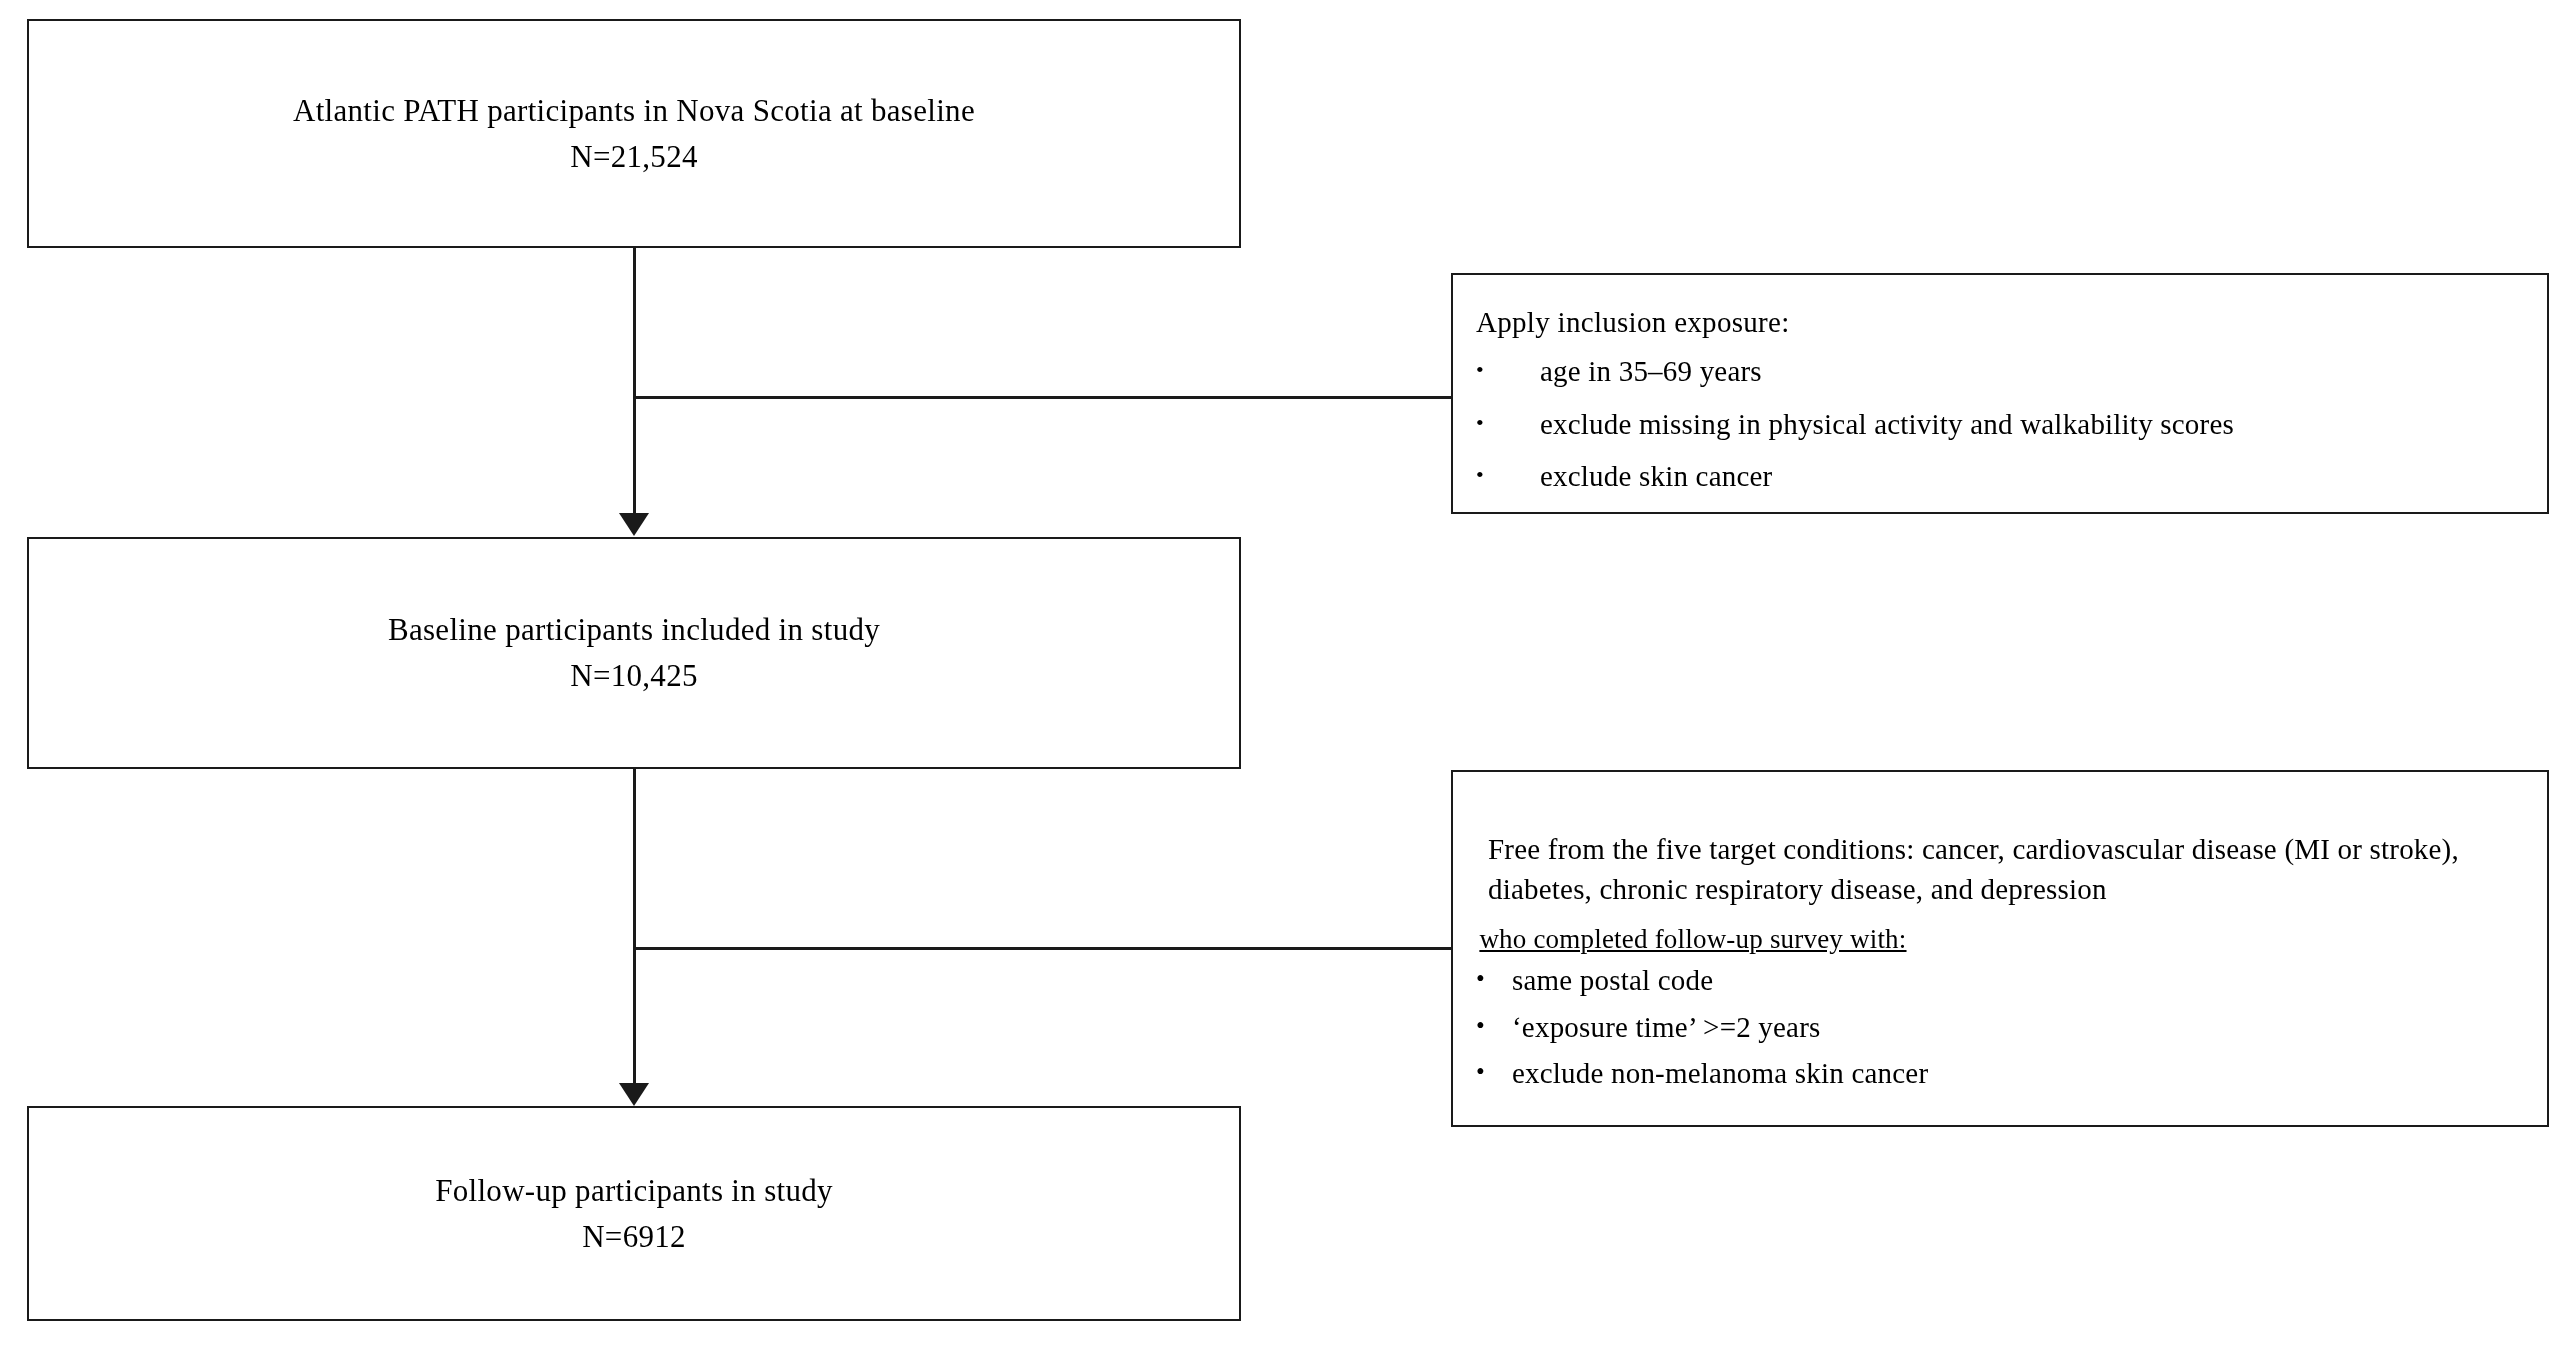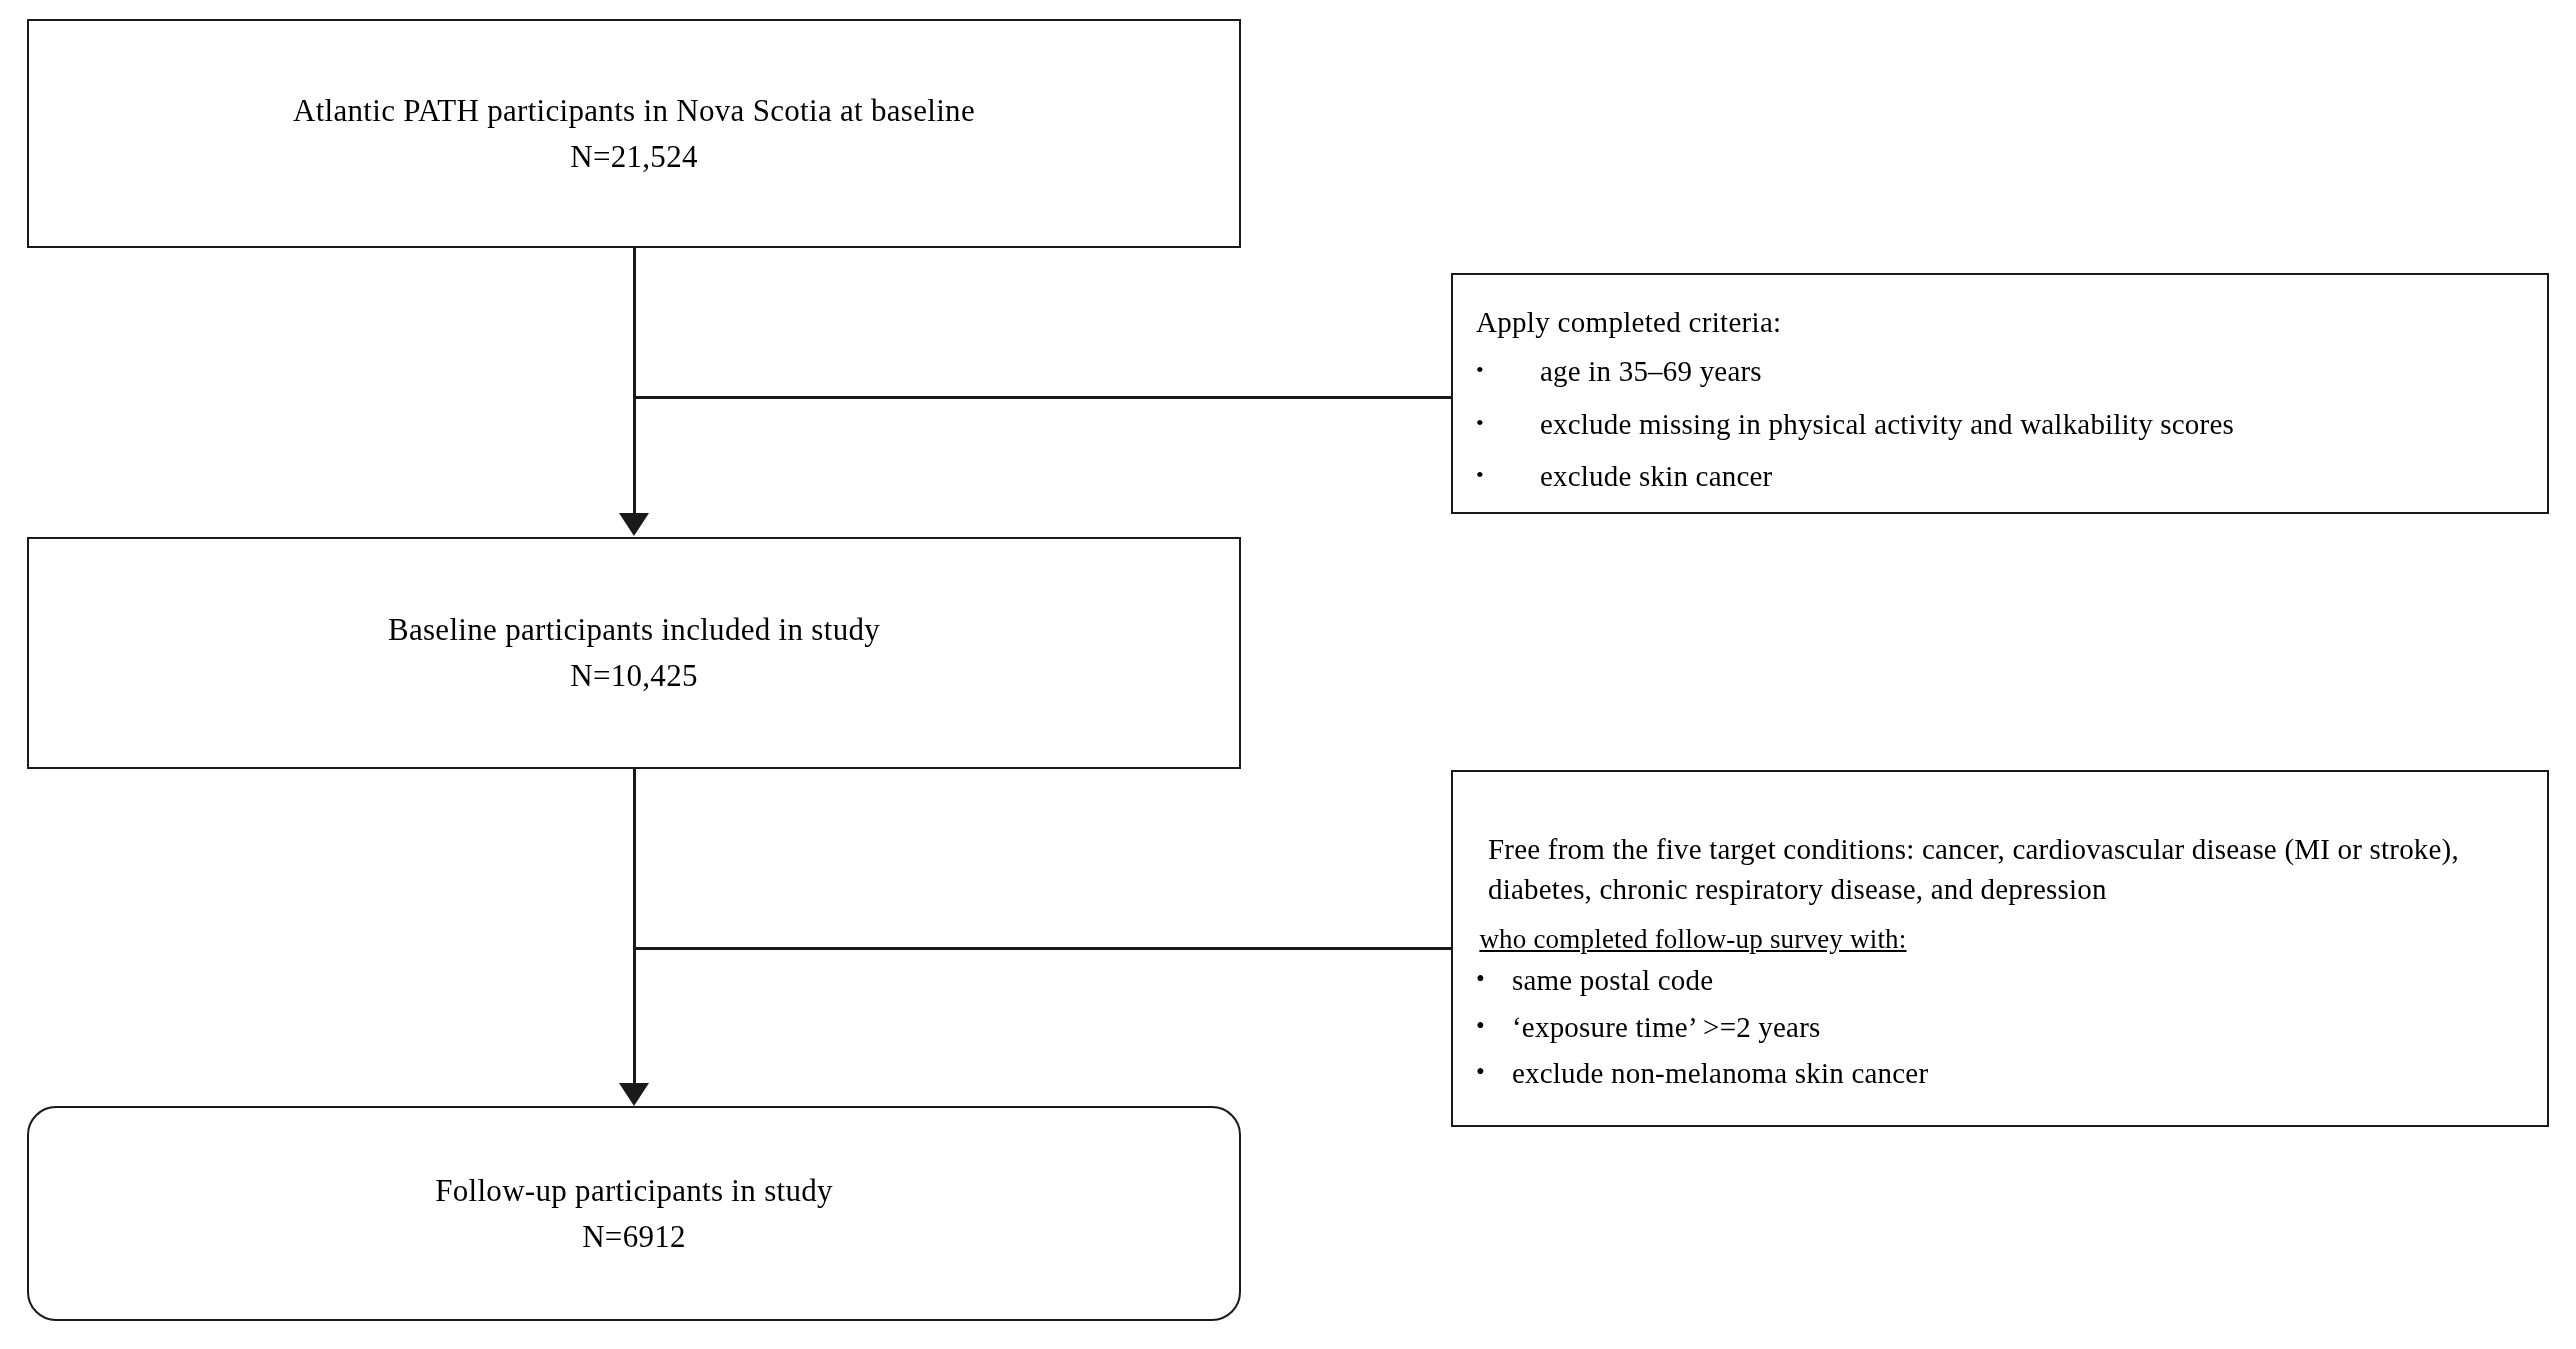--- a/index.html
+++ b/index.html
@@ -170,7 +170,7 @@
 
   <div class="box criteria-box" id="box-inclusion-criteria">
     <div class="criteria-inner">
-      <p class="criteria-heading">Apply completed  criteria:</p>
+      <p class="criteria-heading">Apply inclusion  exposure:</p>
       <ul class="criteria-list" id="list-inclusion">
         <li>
           <span class="bullet">•</span>

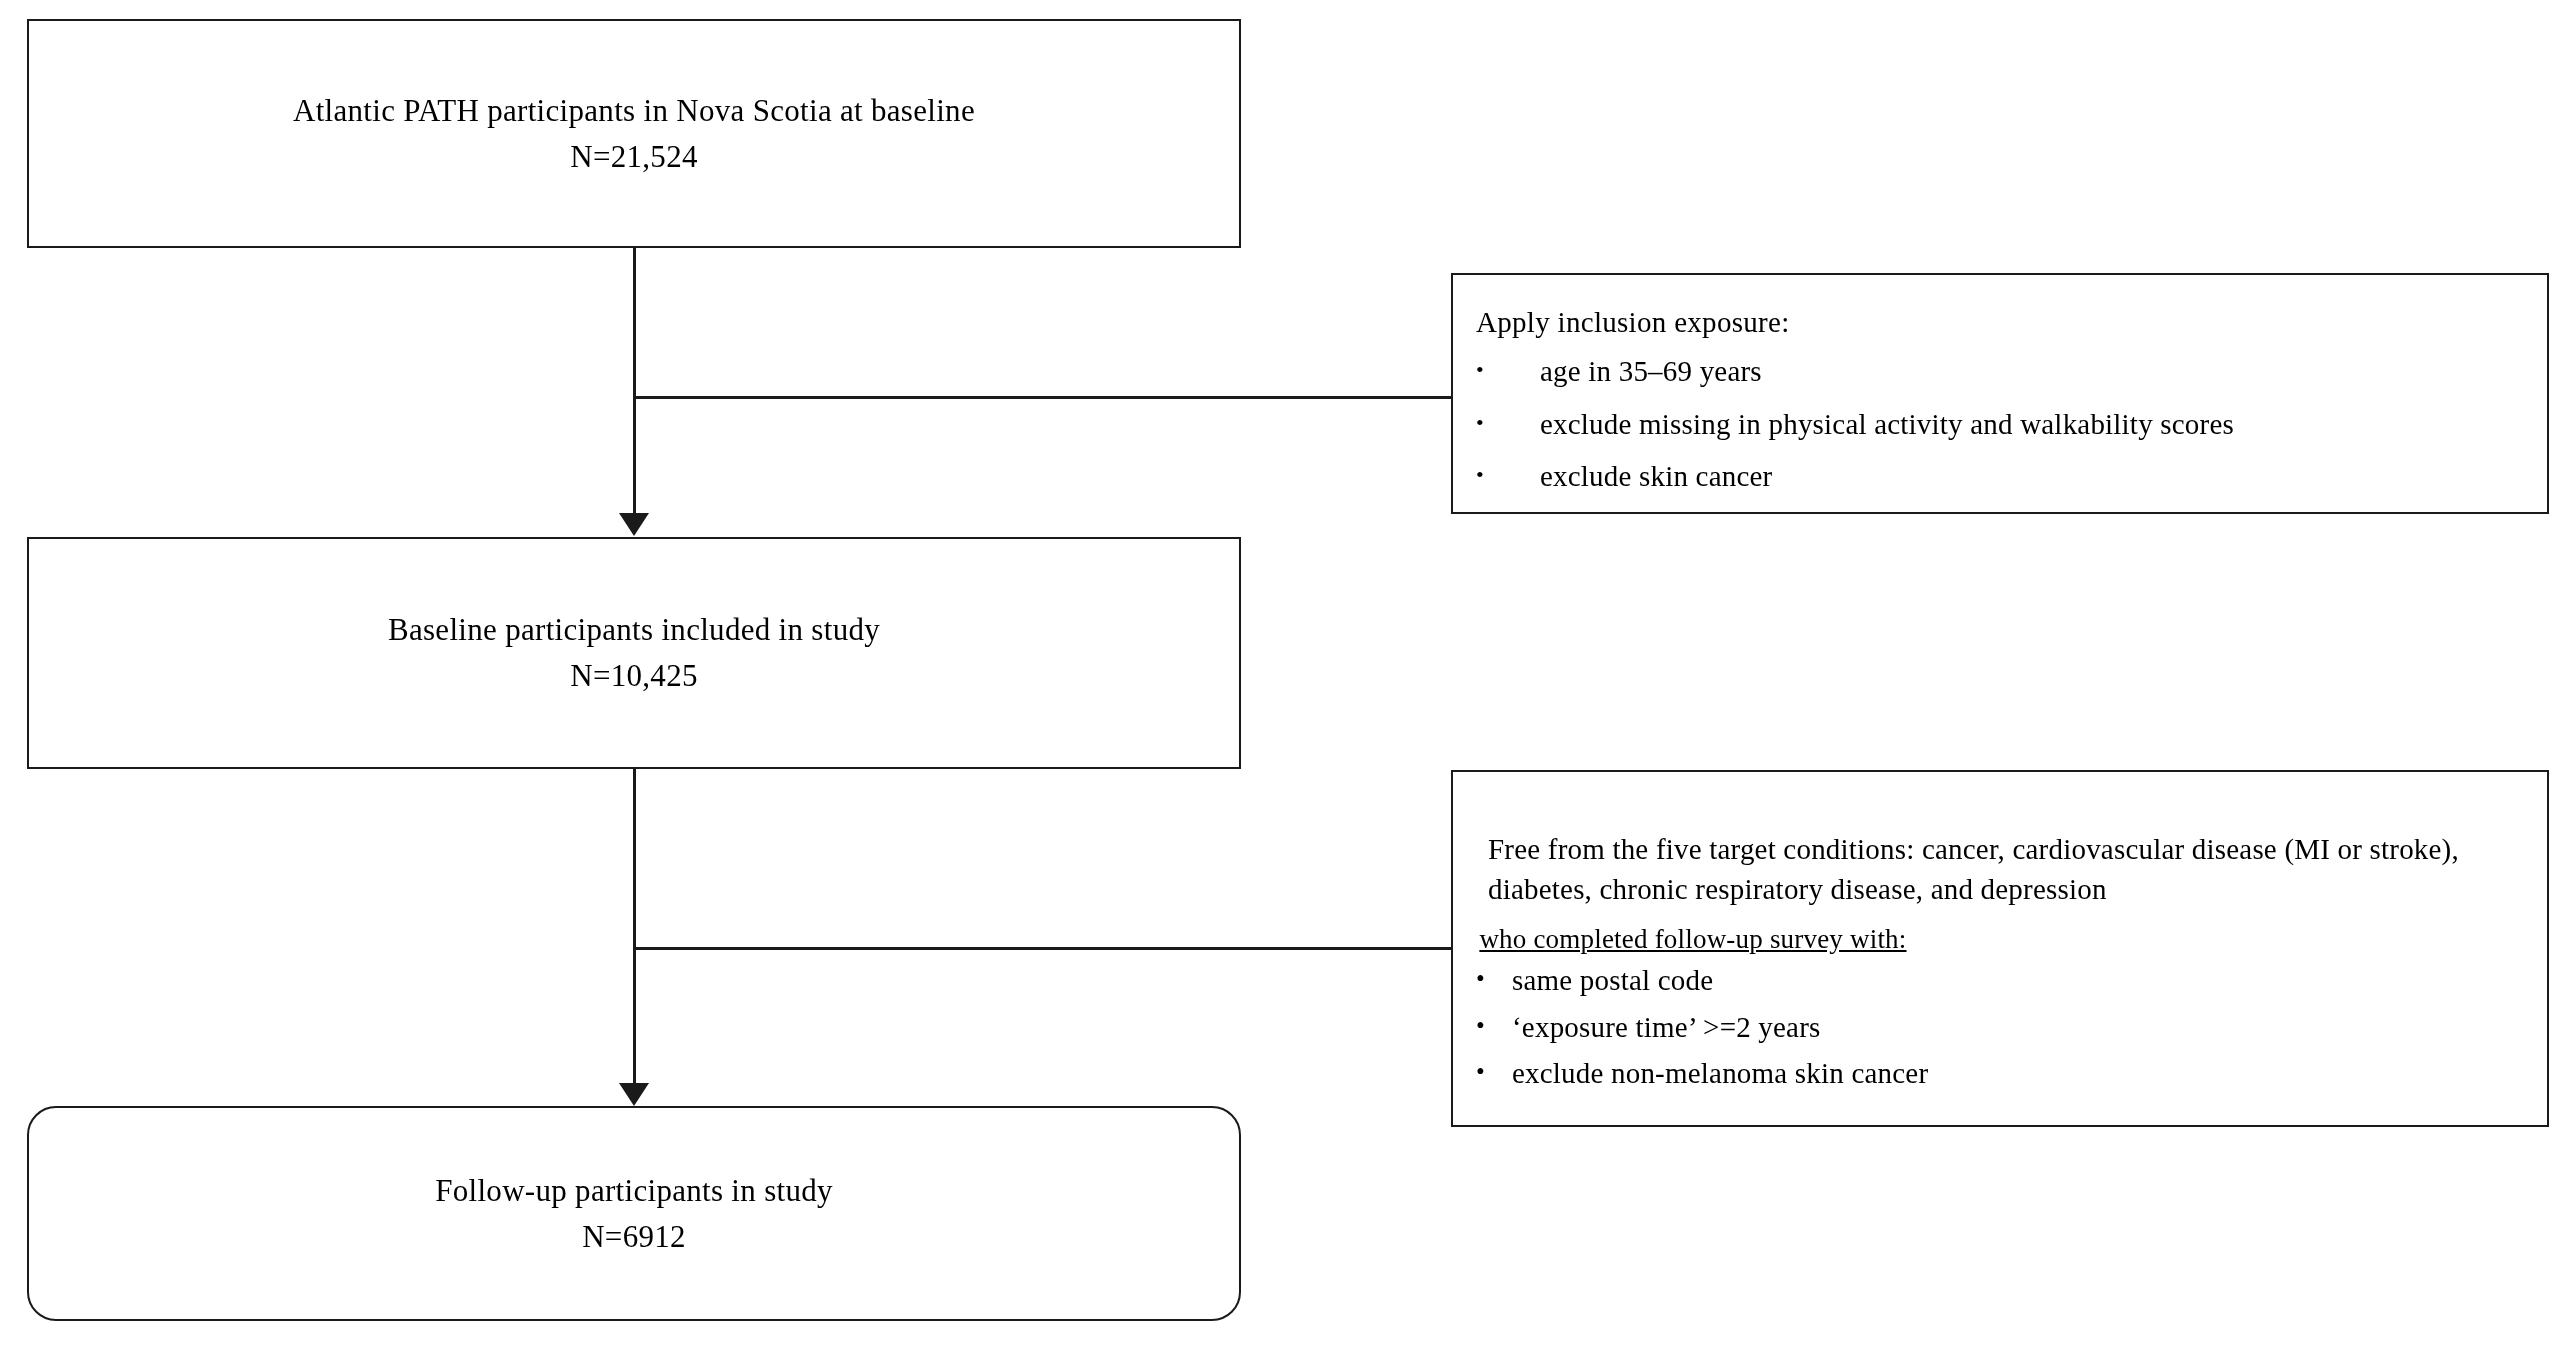--- a/index.html
+++ b/index.html
@@ -51,7 +51,7 @@
   
   #box-baseline-population { left: 27px;  top: 19.3px;   width: 1214px; height: 229px; }
   #box-baseline-included   { left: 27px;  top: 537px;  width: 1214px; height: 232px; }
-  #box-followup-included   { left: 27px;  top: 1106px; width: 1214px; height: 215px; border-radius: 29px; }
+  #box-followup-included   { left: 27px;  top: 1106px; width: 1214px; height: 215px; }
 
   #box-inclusion-criteria  { left: 1451px; top: 273px;  width: 1098px; height: 241px; }
   #box-followup-criteria   { left: 1451px; top: 770px;  width: 1098px; height: 357px; }

